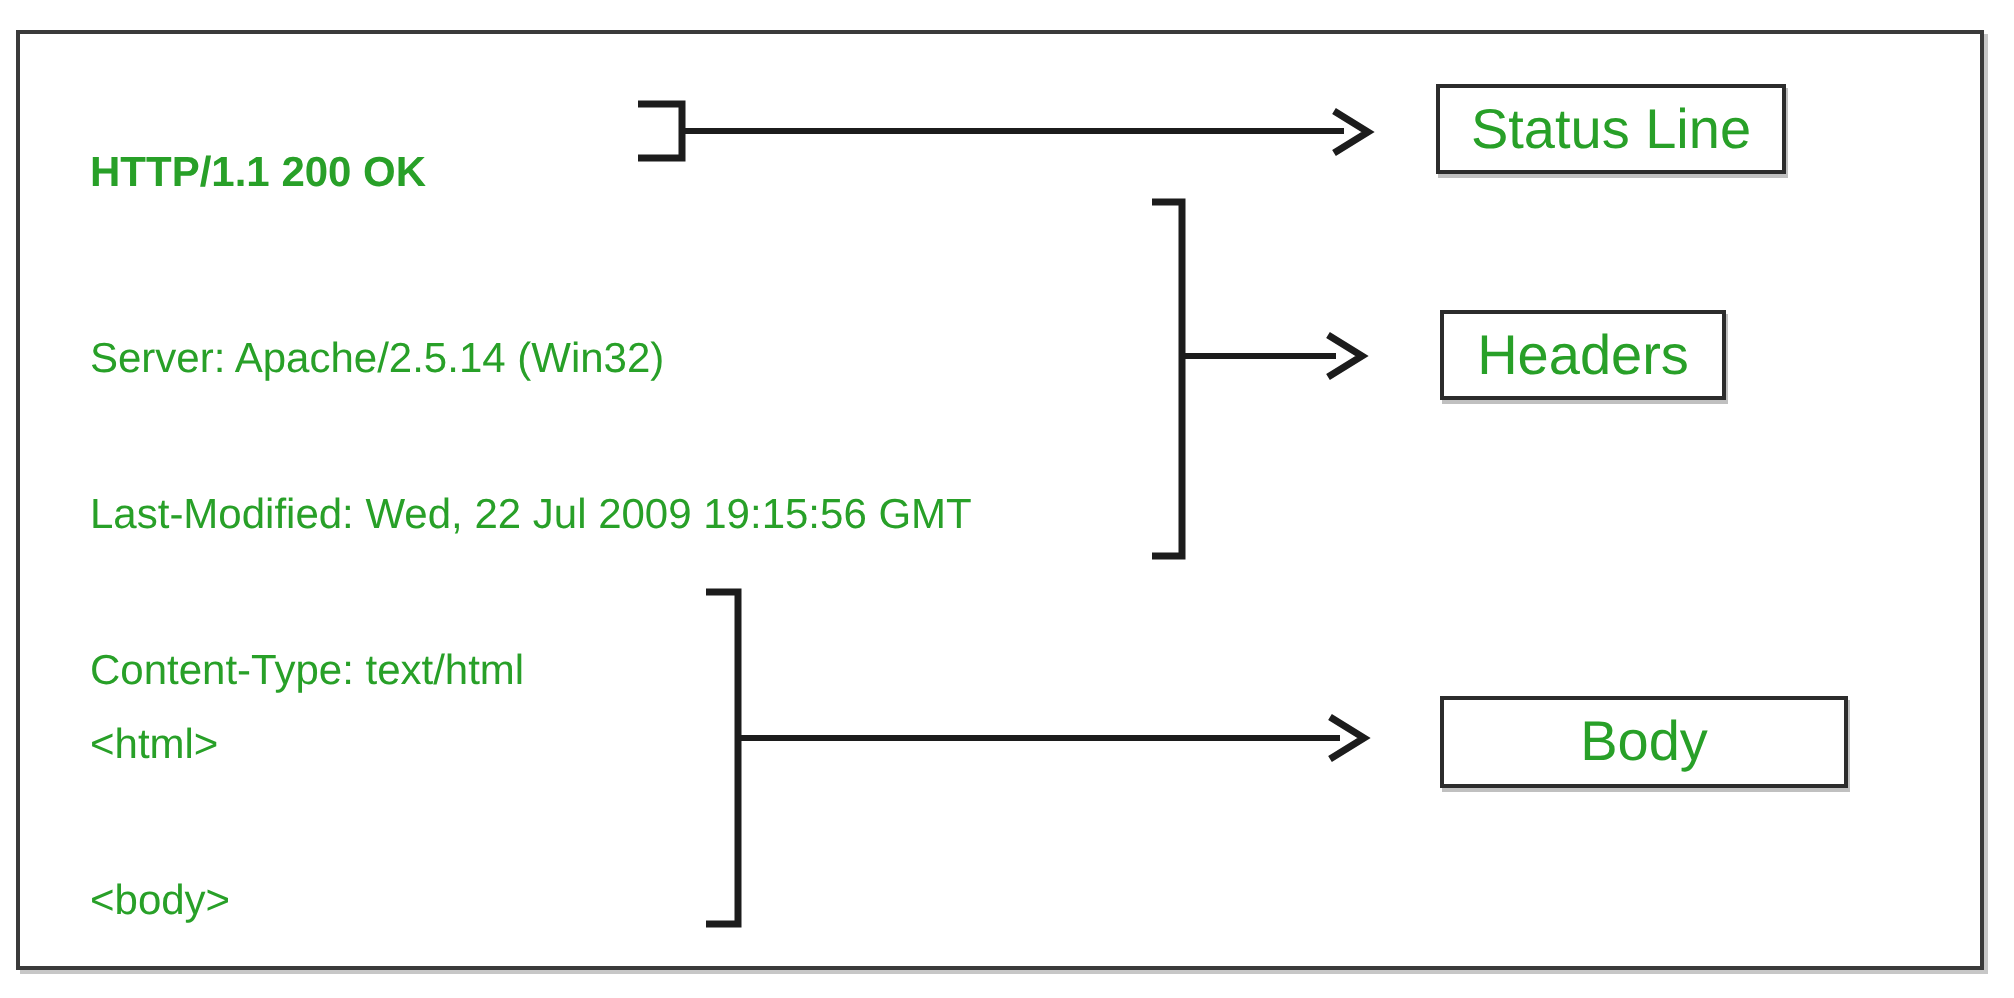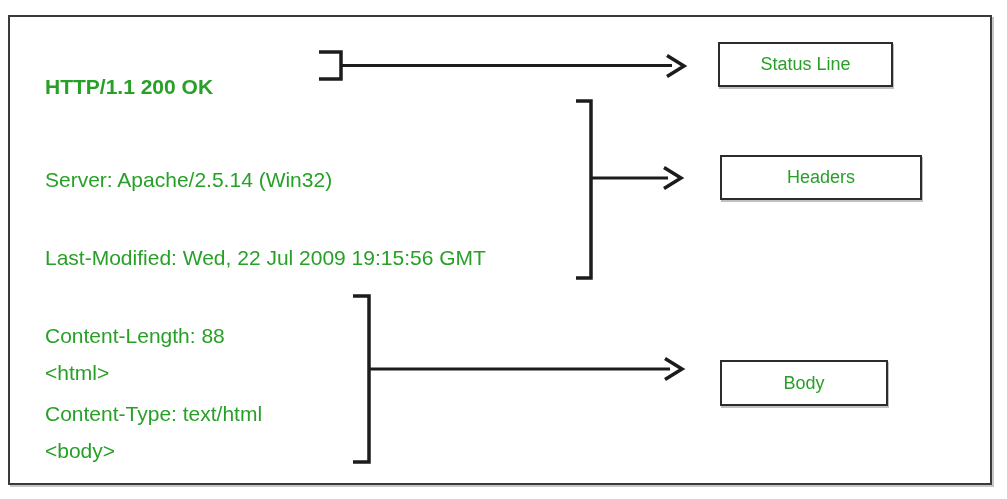--- a/index.html
+++ b/index.html
@@ -40,7 +40,7 @@
     border: 2px solid #2c2c2c;
     box-shadow: 1px 2px 0 rgba(130,130,130,0.5);
     color: var(--text-green, #28a028);
-    font-size: 18px;
+    font-size: 28px;
   }
   .box-status  { left: 718px; top: 42px;  width: 175px; height: 45px; }
   .box-headers { left: 720px; top: 155px; width: 202px; height: 45px; text-align: right; }

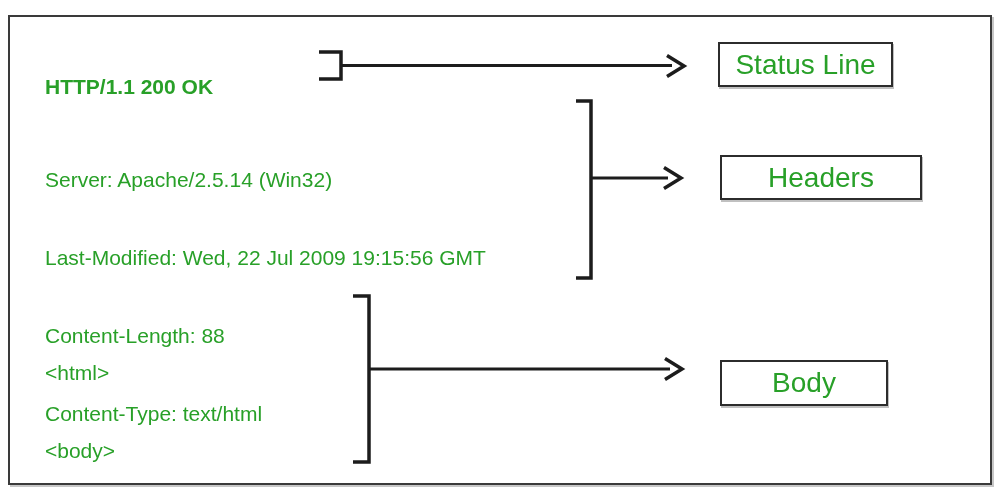--- a/index.html
+++ b/index.html
@@ -43,7 +43,7 @@
     font-size: 28px;
   }
   .box-status  { left: 718px; top: 42px;  width: 175px; height: 45px; }
-  .box-headers { left: 720px; top: 155px; width: 202px; height: 45px; text-align: right; }
+  .box-headers { left: 720px; top: 155px; width: 143px; height: 45px; text-align: right; }
   .box-body    { left: 720px; top: 348px; width: 168px; height: 46px; margin-top: 12px; }
   svg.overlay {
     position: absolute; left: 0; top: 0;

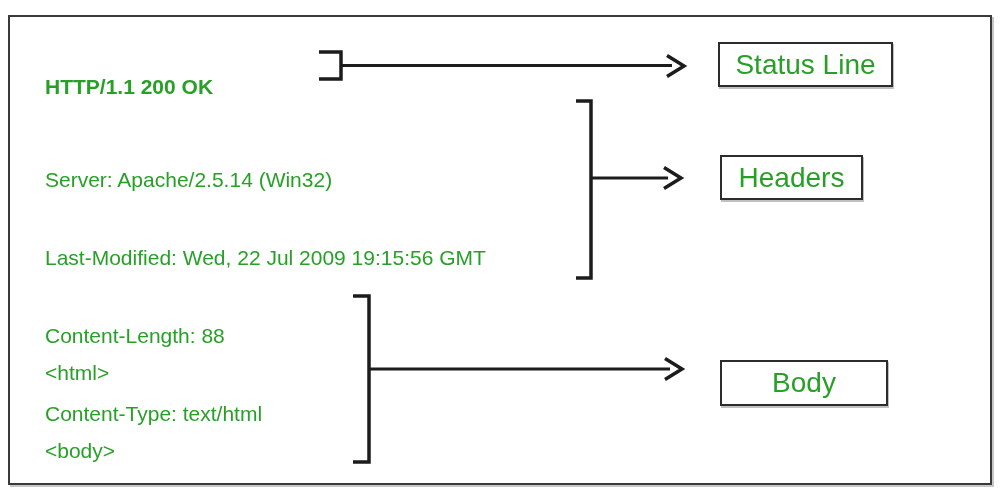--- a/index.html
+++ b/index.html
@@ -69,7 +69,6 @@
   <div class="green-text headers-block">
     <div>Server: Apache/2.5.14 (Win32)</div>
     <div>Last-Modified: Wed, 22 Jul 2009 19:15:56 GMT</div>
-    <div>Content-Length: 88</div>
     <div>Content-Type: text/html</div>
     
   </div>

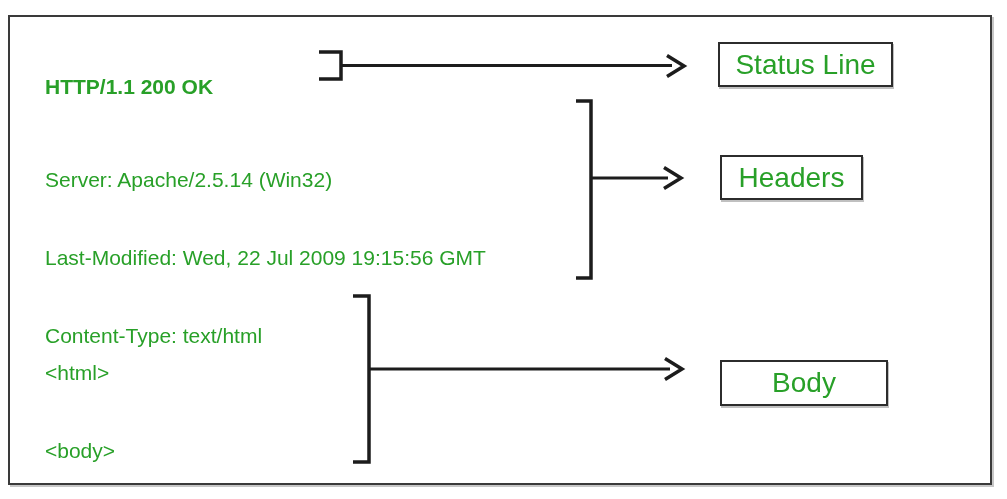--- a/index.html
+++ b/index.html
@@ -44,7 +44,7 @@
   }
   .box-status  { left: 718px; top: 42px;  width: 175px; height: 45px; }
   .box-headers { left: 720px; top: 155px; width: 143px; height: 45px; text-align: right; }
-  .box-body    { left: 720px; top: 348px; width: 168px; height: 46px; margin-top: 12px; }
+  .box-body    { left: 720px; top: 348px; width: 204px; height: 46px; }
   svg.overlay {
     position: absolute; left: 0; top: 0;
     width: 1007px; height: 499px;

